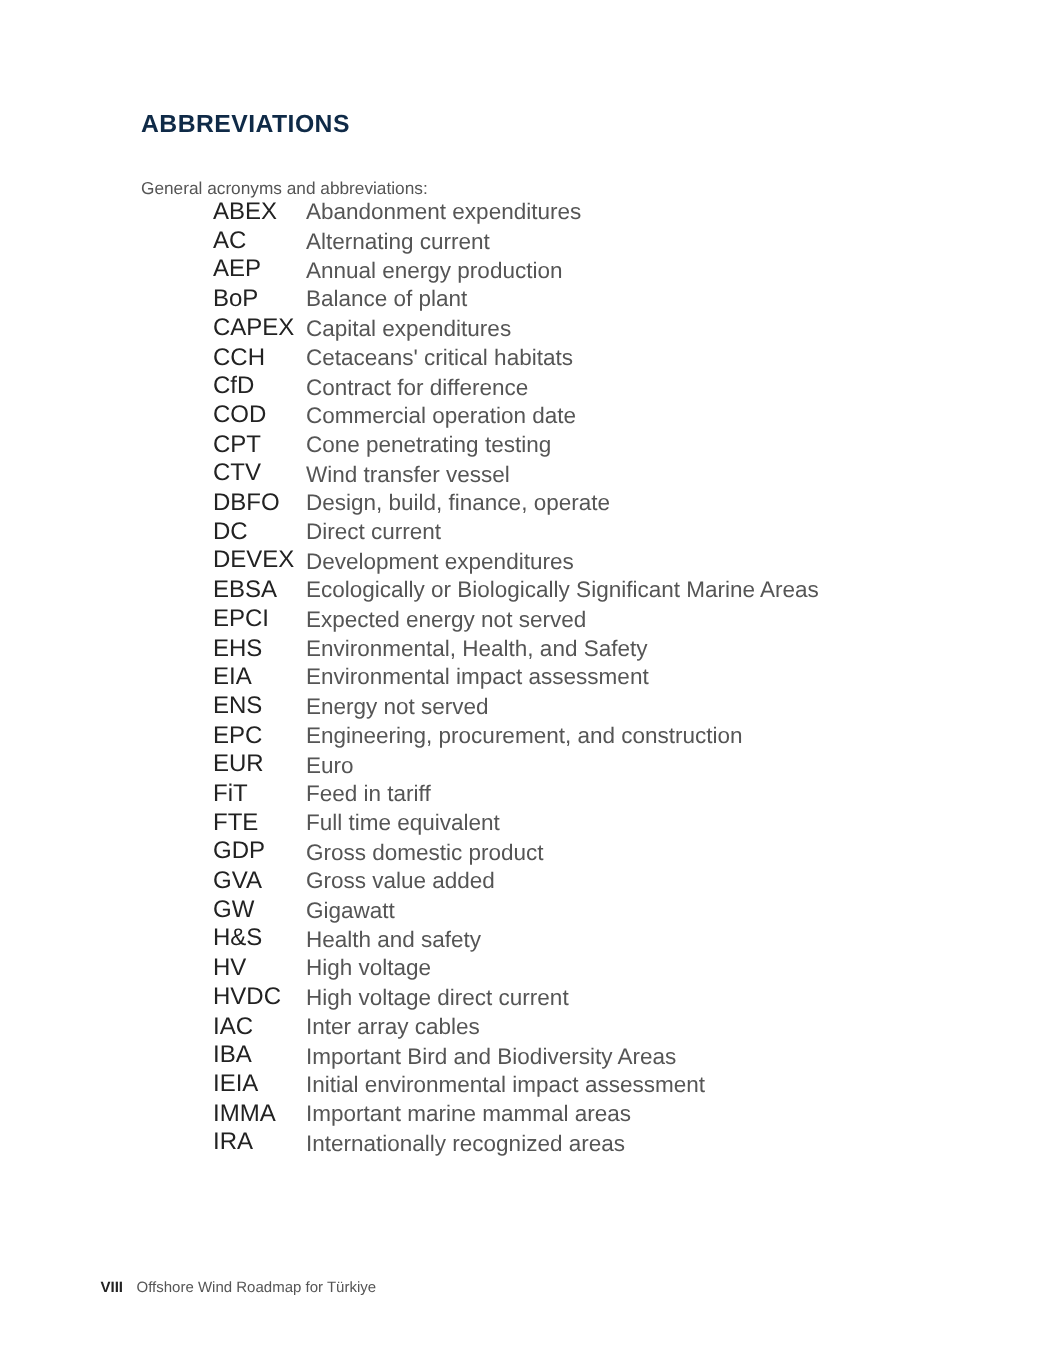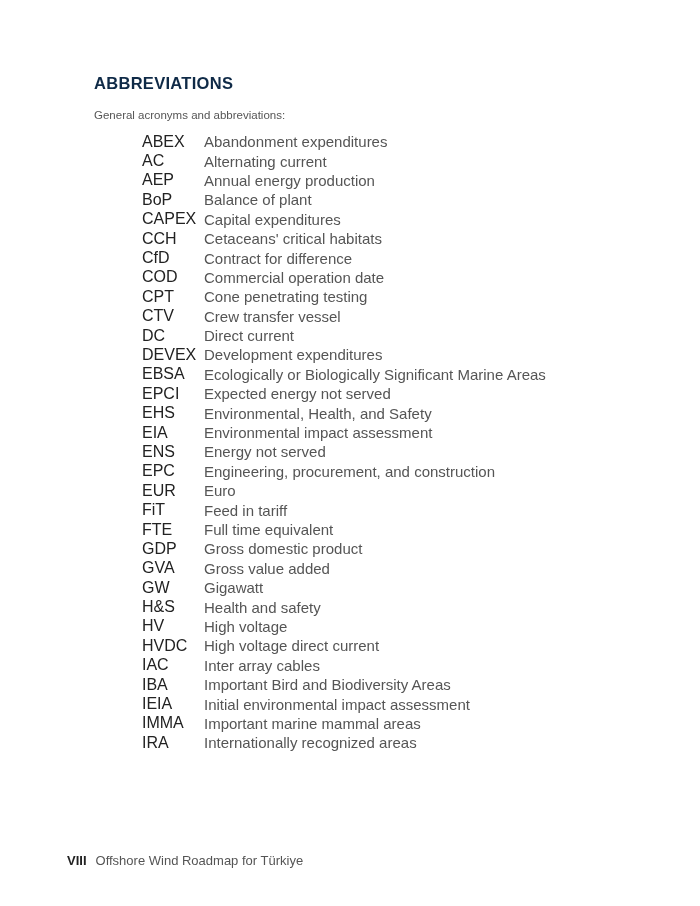--- a/index.html
+++ b/index.html
@@ -27,7 +27,7 @@
   .intro {
     position: absolute;
     left: 94px;
-    top: 109px;
+    top: 120px;
     margin: 0;
     font-size: 11.5px;
     color: #555555;

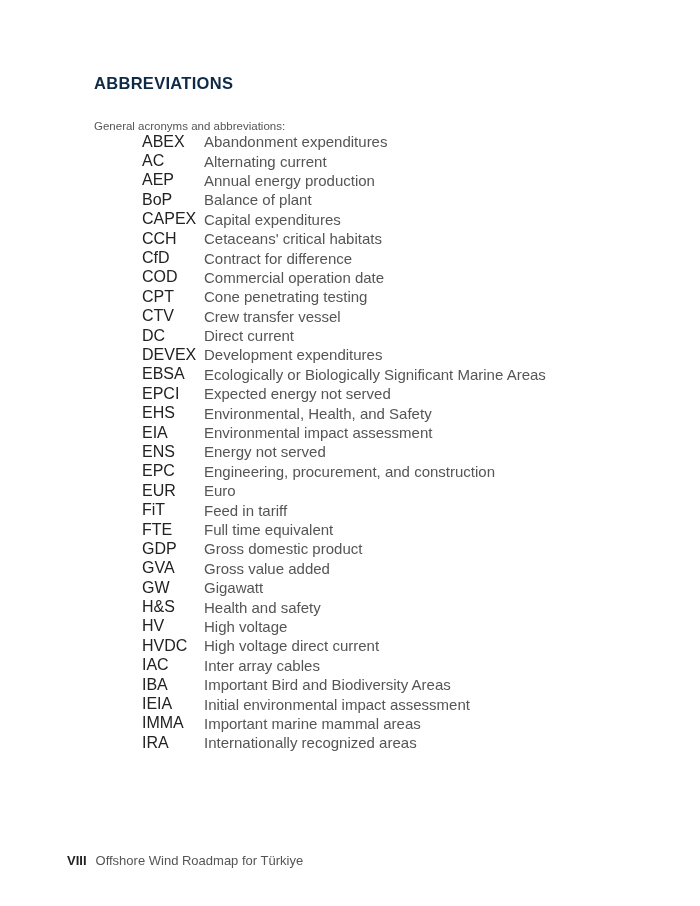--- a/index.html
+++ b/index.html
@@ -119,7 +119,7 @@
     </li>
     <li class="abbr-row">
       <span class="abbr-term">CTV</span>
-      <span class="abbr-def">Crew transfer vessel</span>
+      <span class="abbr-def">Wind transfer vessel</span>
     </li>
     <li class="abbr-row">
       <span class="abbr-term">DC</span>

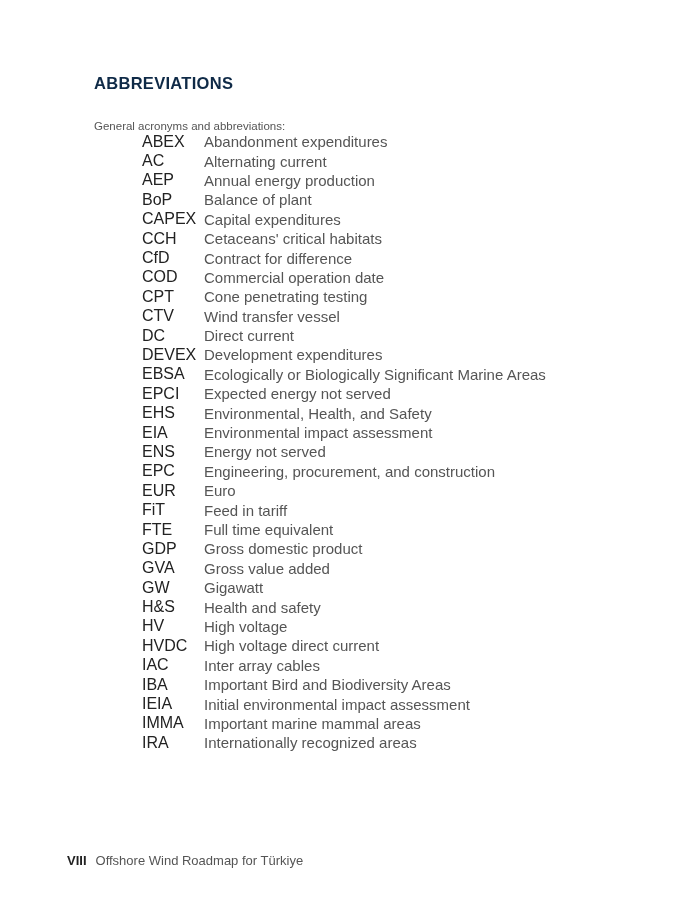--- a/index.html
+++ b/index.html
@@ -122,6 +122,10 @@
       <span class="abbr-def">Wind transfer vessel</span>
     </li>
     <li class="abbr-row">
+      <span class="abbr-term">DBFO</span>
+      <span class="abbr-def">Design, build, finance, operate</span>
+    </li>
+    <li class="abbr-row">
       <span class="abbr-term">DC</span>
       <span class="abbr-def">Direct current</span>
     </li>

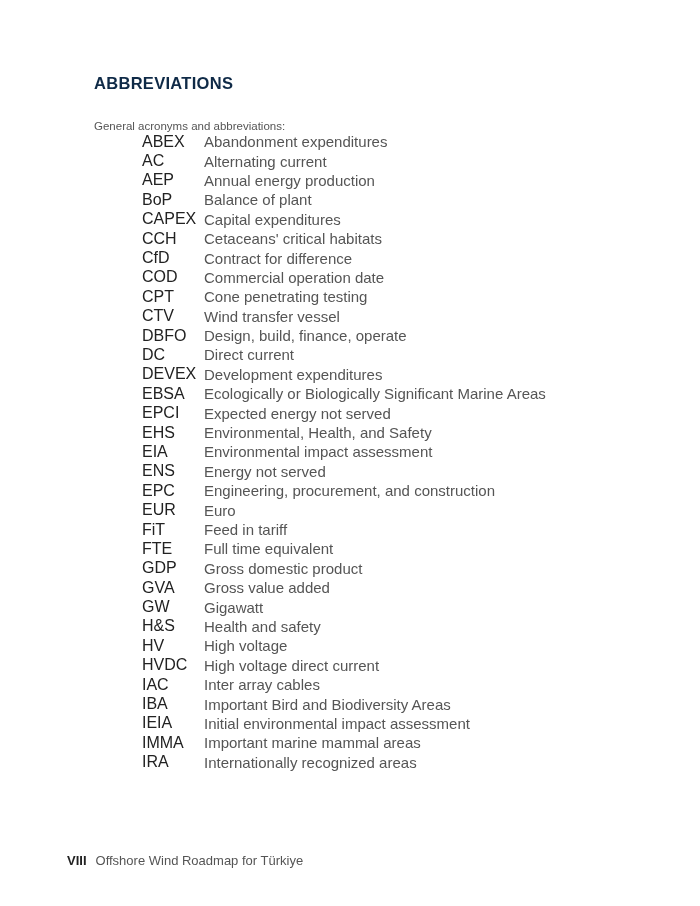--- a/index.html
+++ b/index.html
@@ -63,7 +63,7 @@
     top: 853px;
     display: flex;
     align-items: center;
-    font-size: 13px;
+    font-size: 10px;
   }
   .footer-page {
     font-weight: bold;

